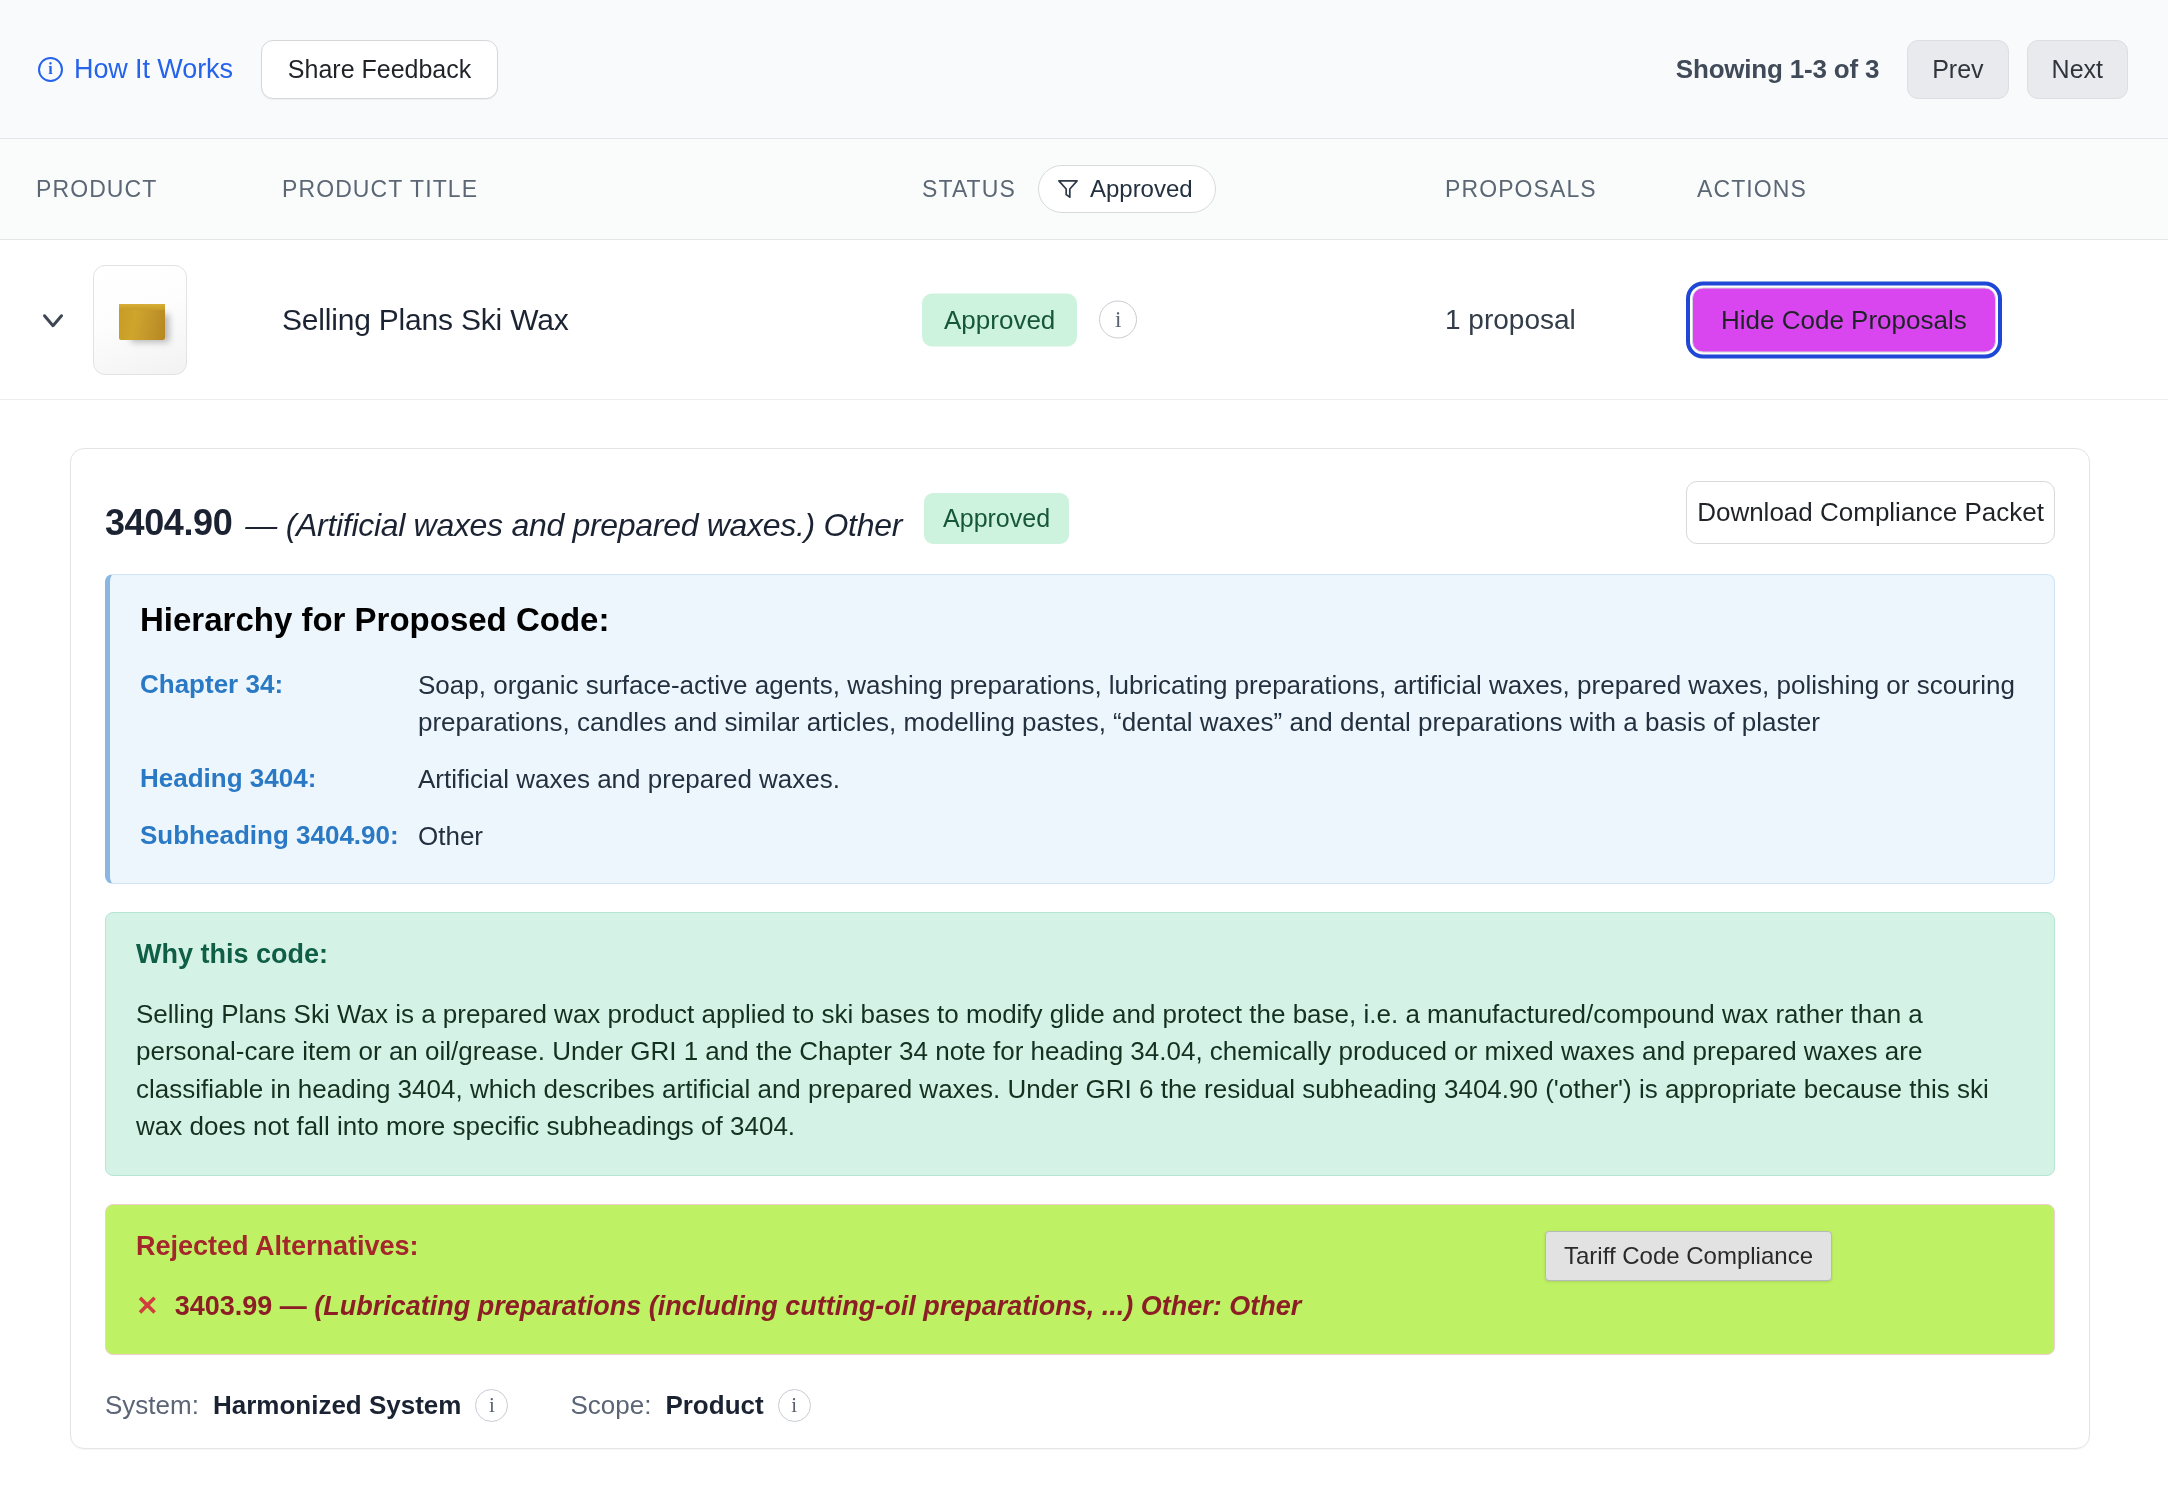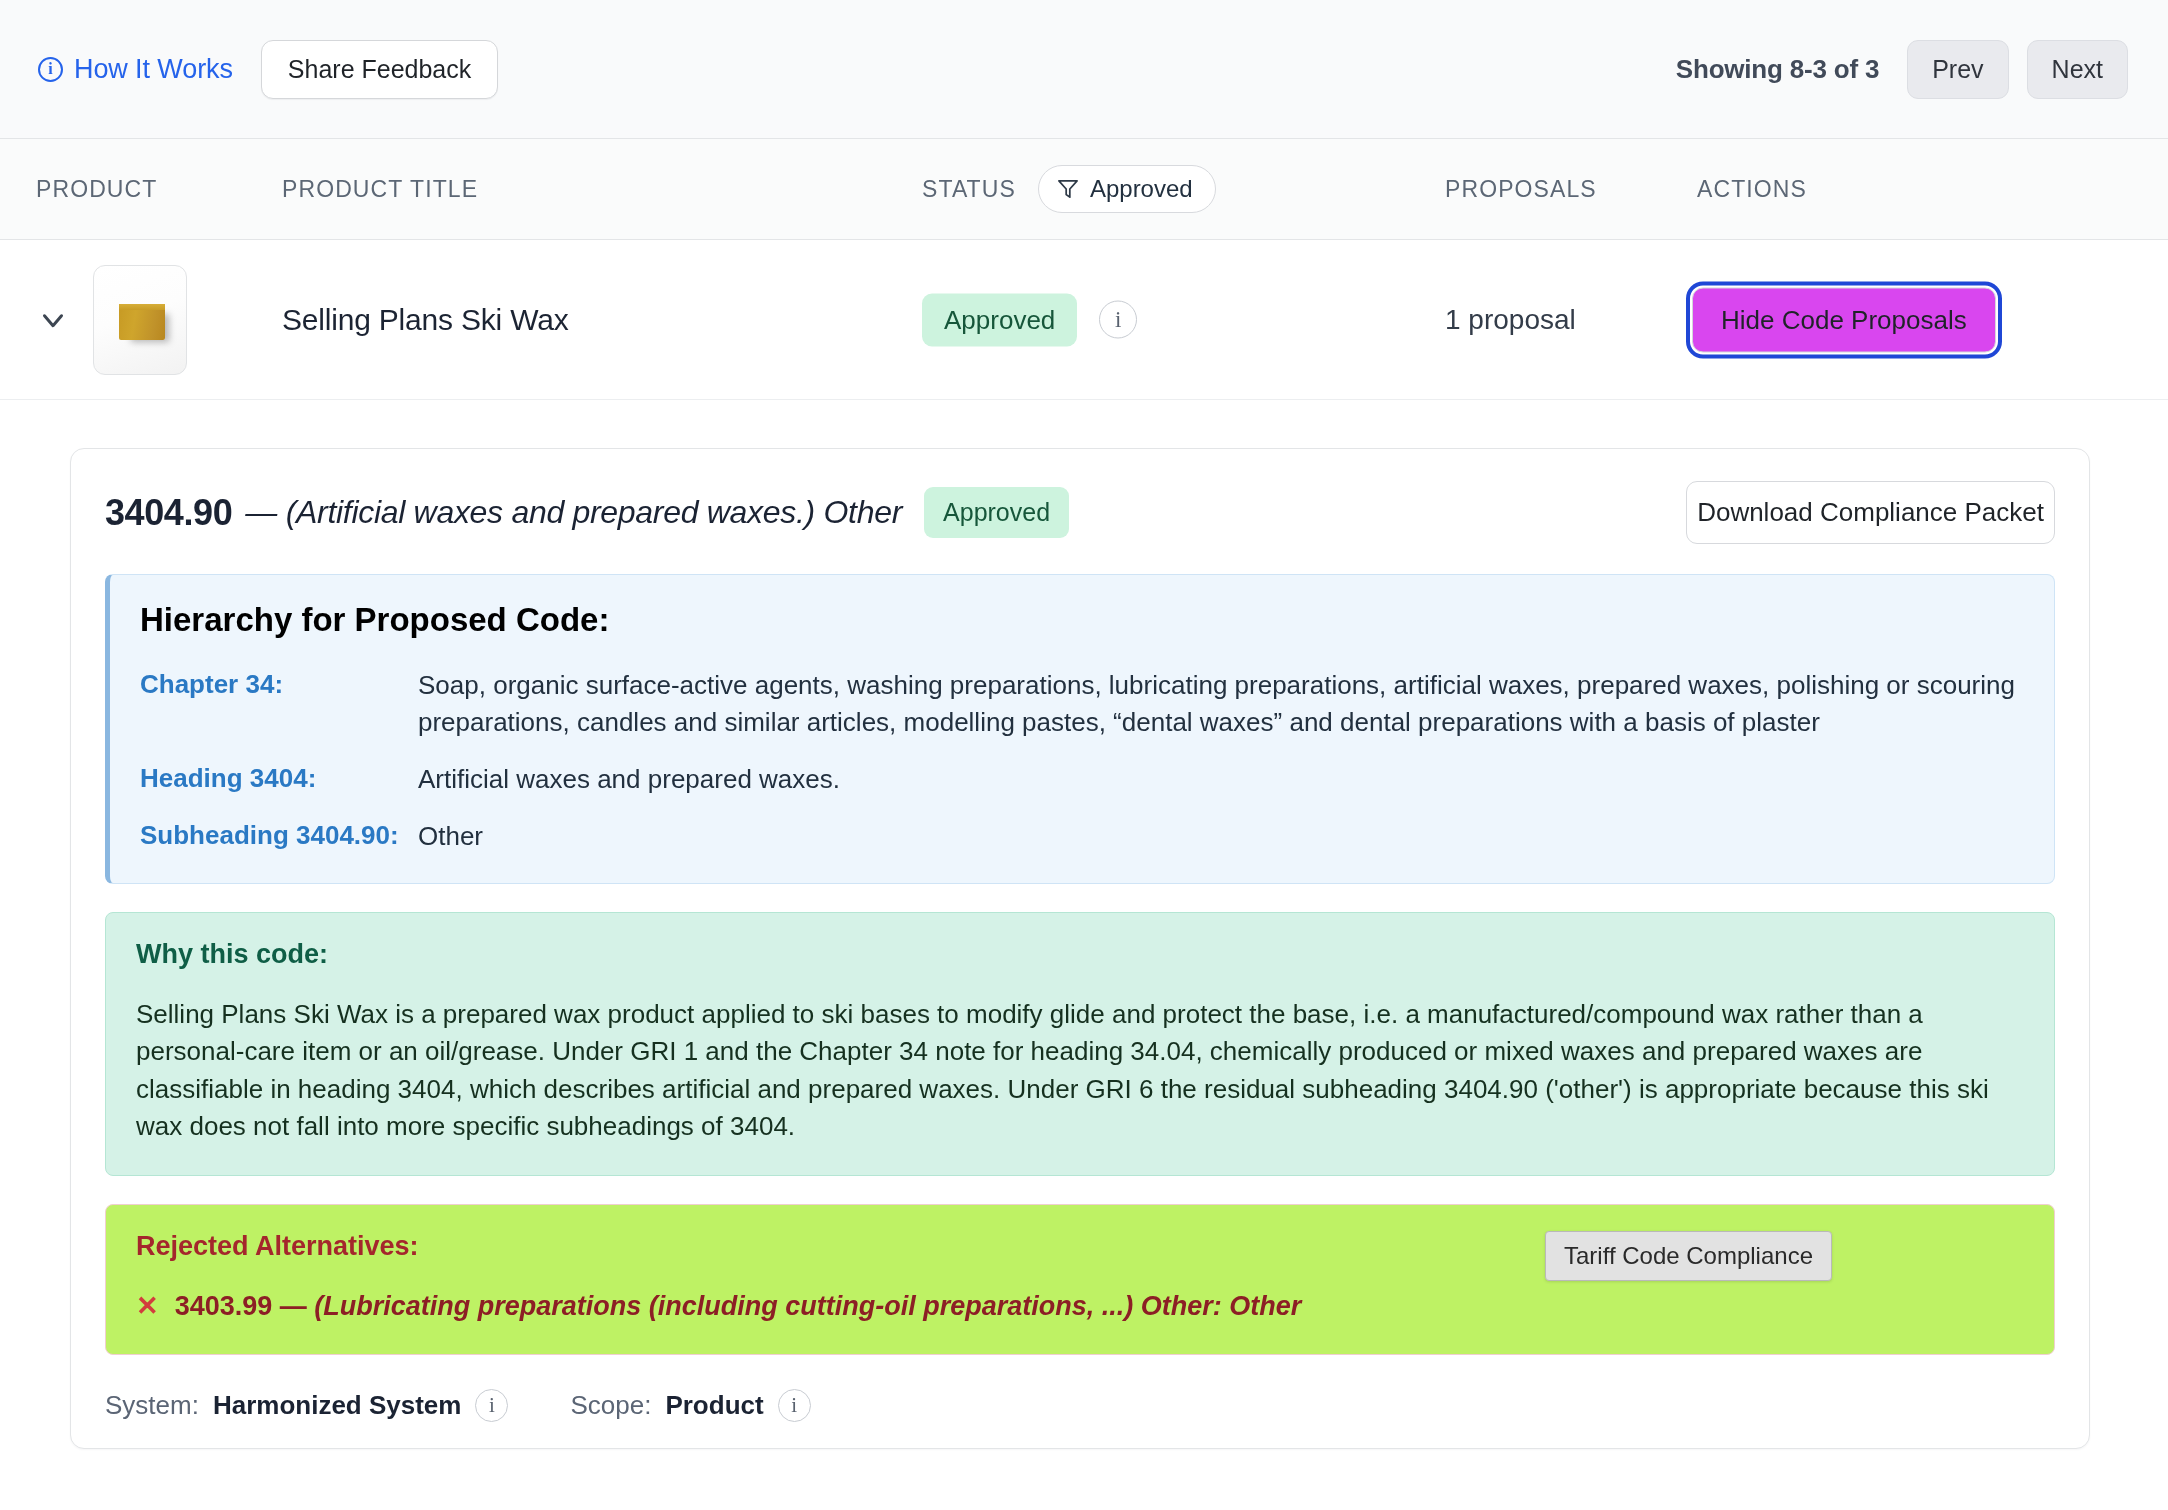--- a/index.html
+++ b/index.html
@@ -408,7 +408,7 @@
   <button class="btn share-feedback">Share Feedback</button>
 
   <div class="toolbar-right">
-    <span class="showing">Showing 8-3 of 3</span>
+    <span class="showing">Showing 1-3 of 3</span>
     <button class="pager-btn">Prev</button>
     <button class="pager-btn">Next</button>
   </div>

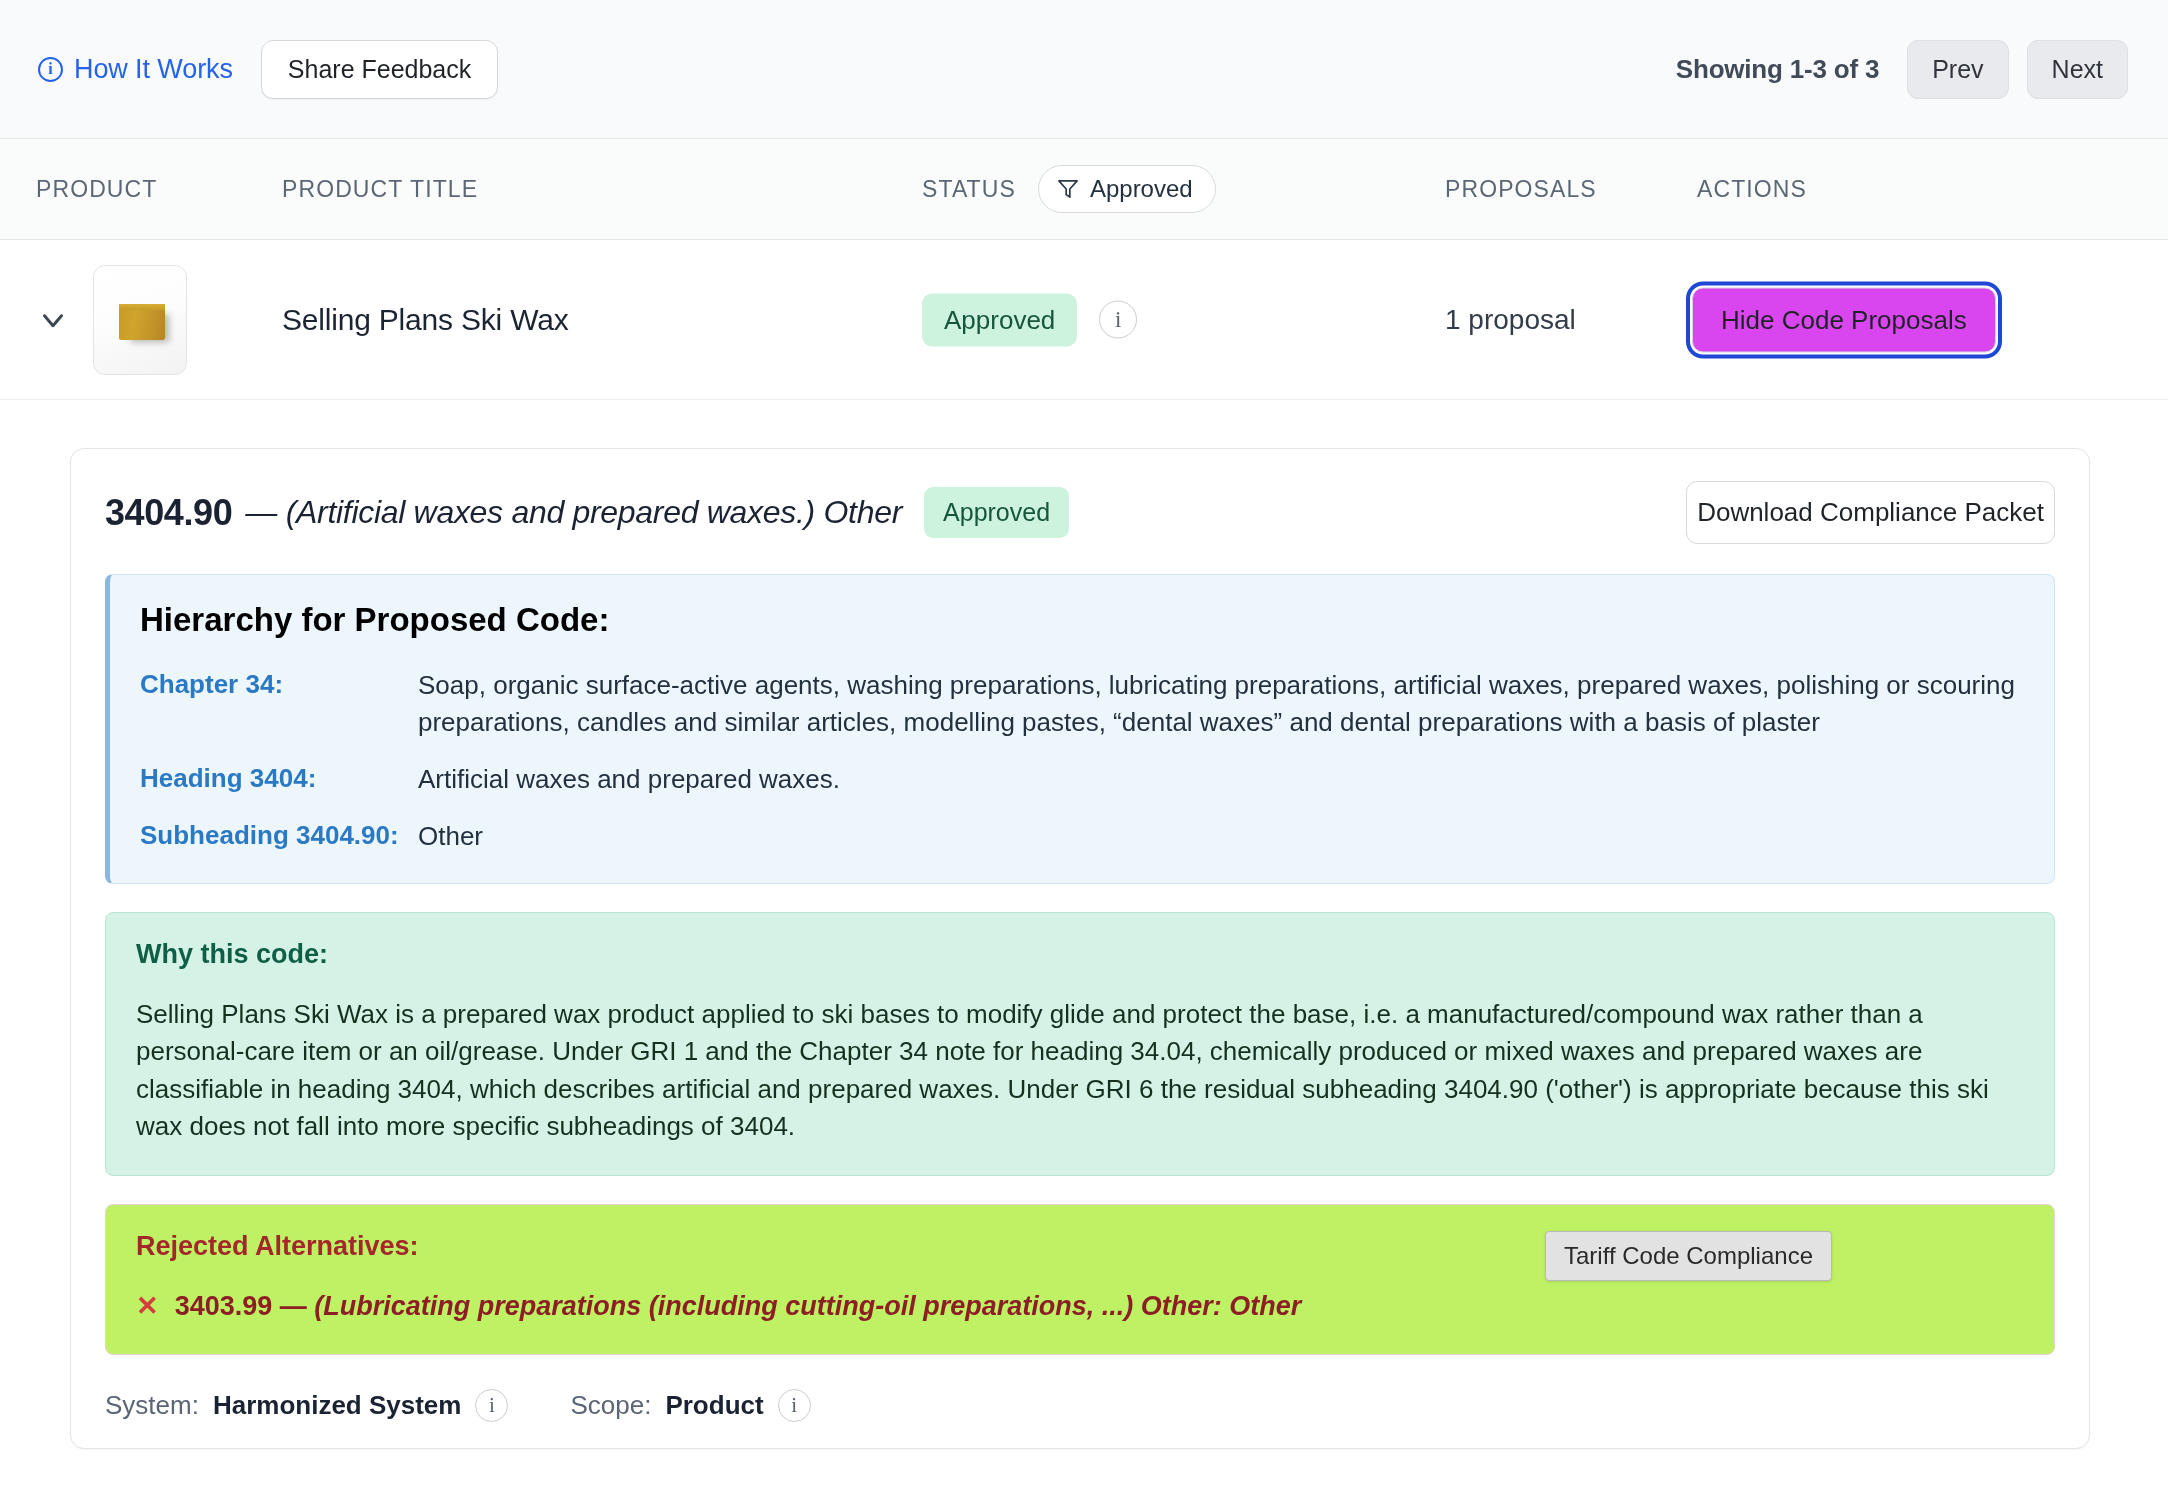--- a/index.html
+++ b/index.html
@@ -244,7 +244,7 @@
   }
   .card-head {
     display: flex;
-    align-items: center;
+    align-items: flex-end;
     margin-bottom: 30px;
   }
   .hs-code {

